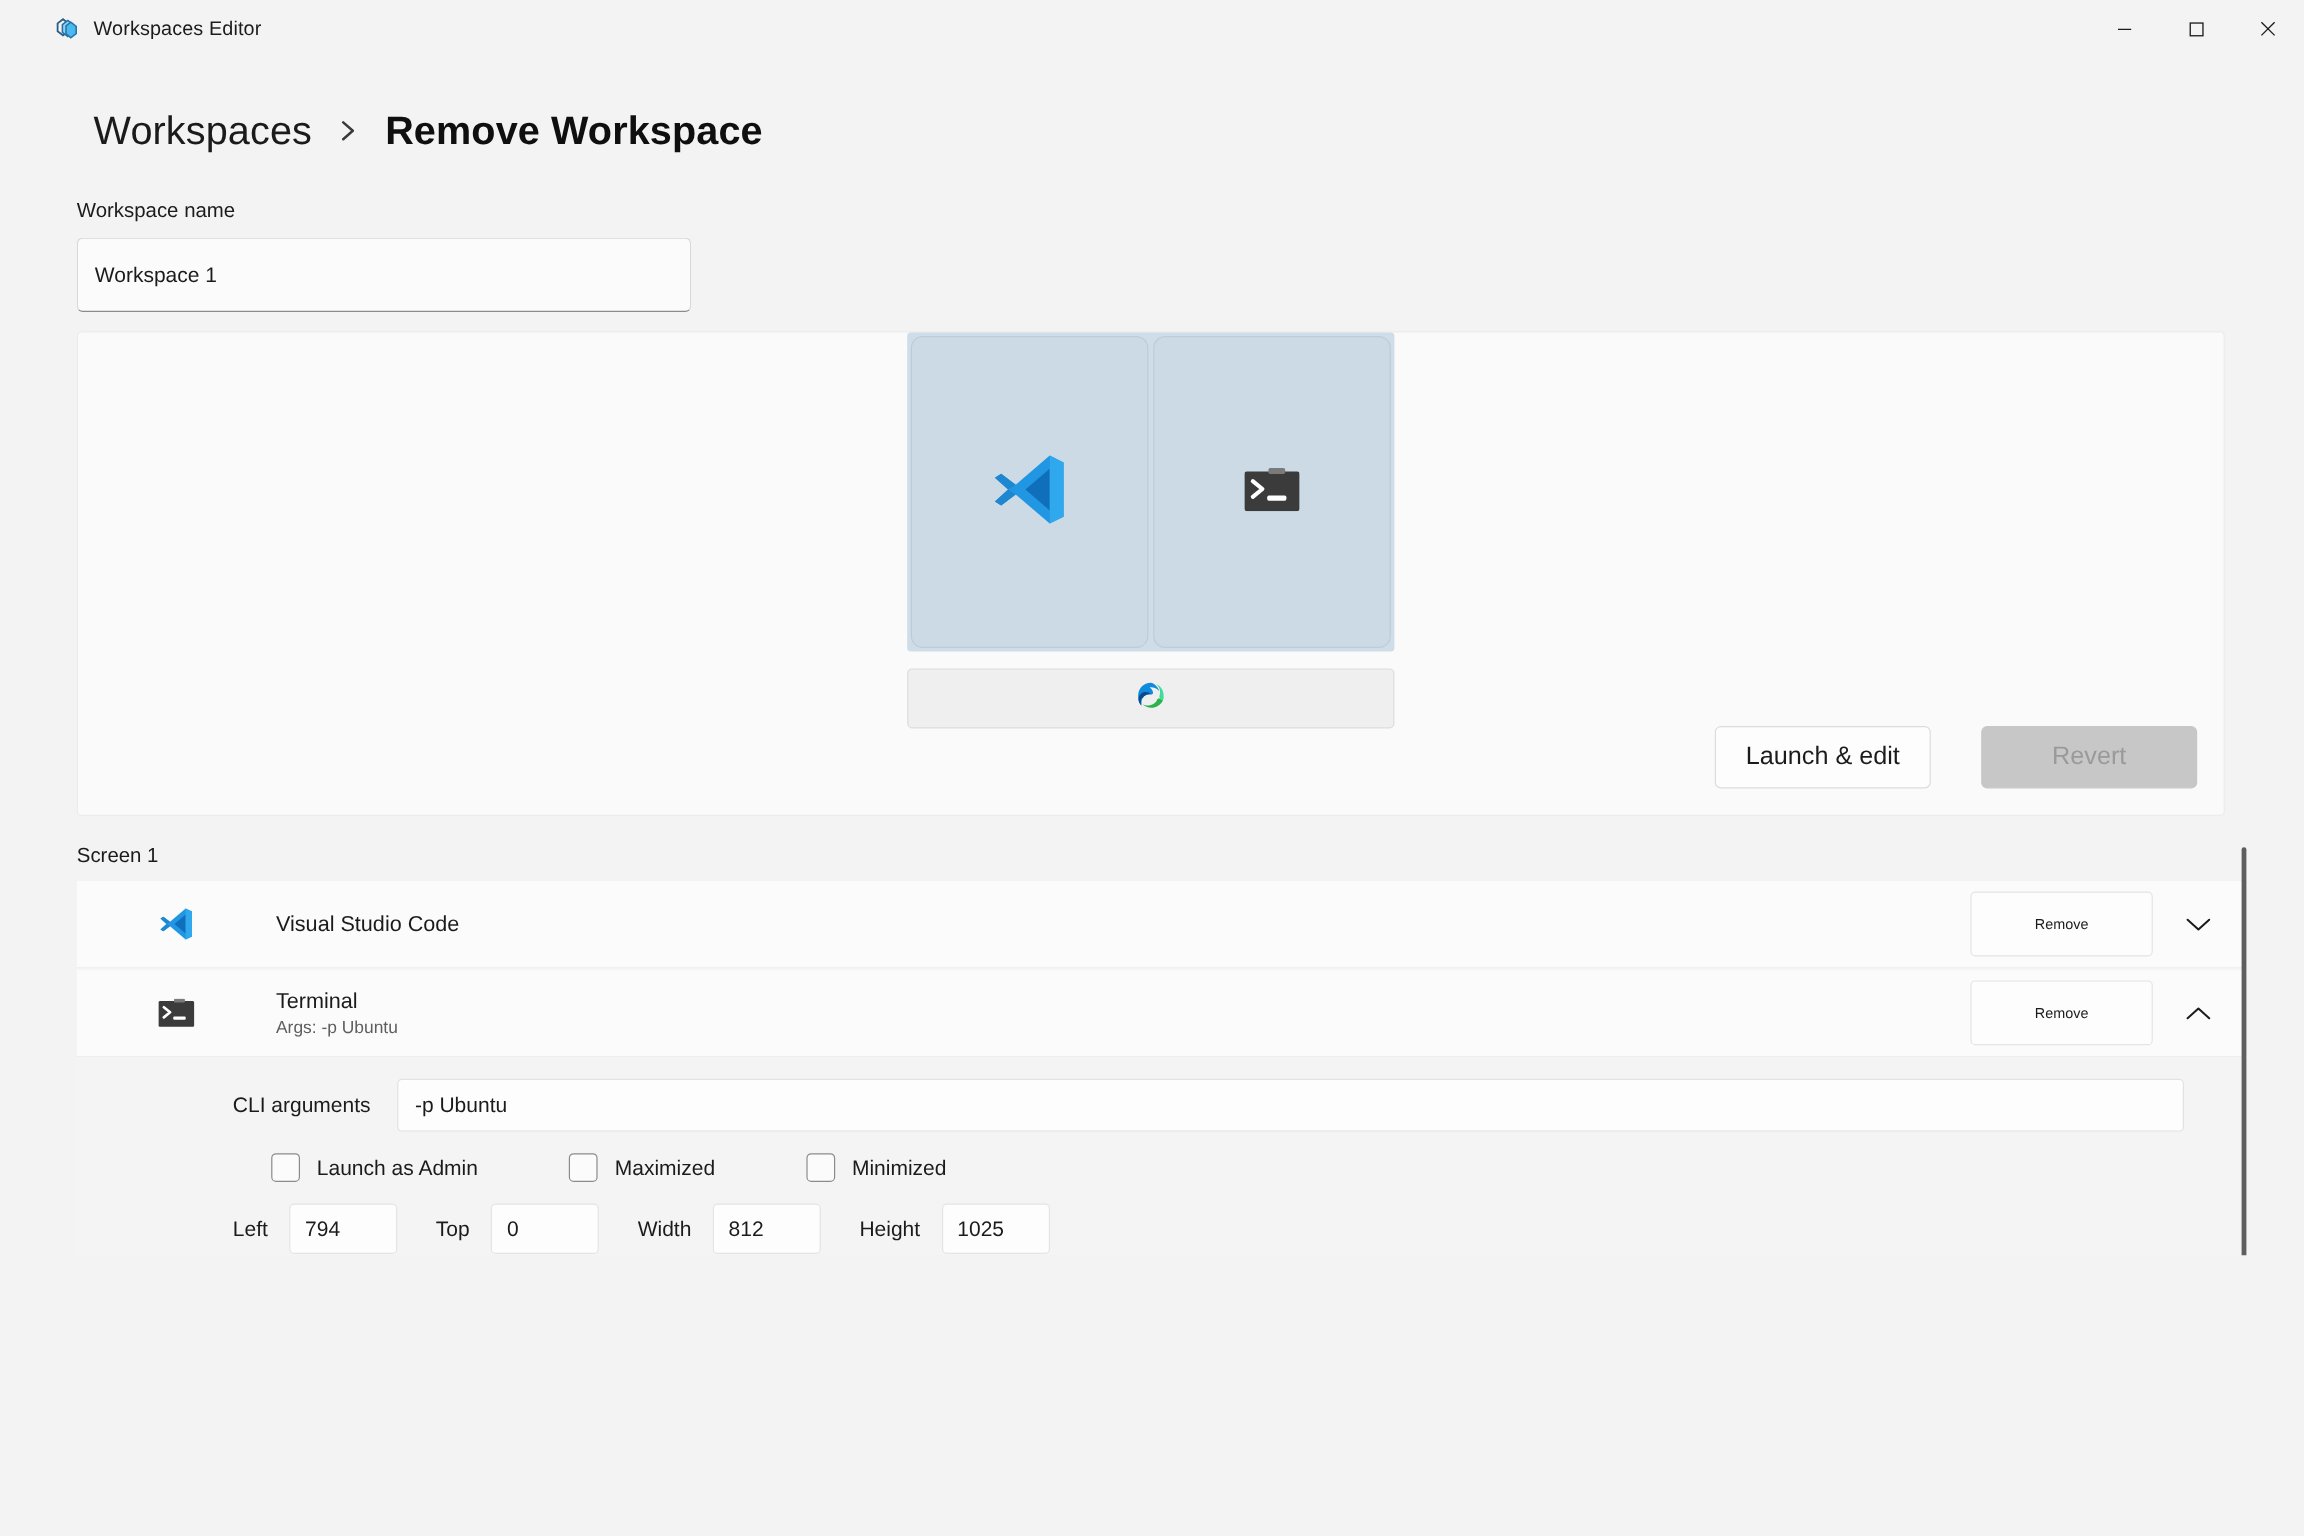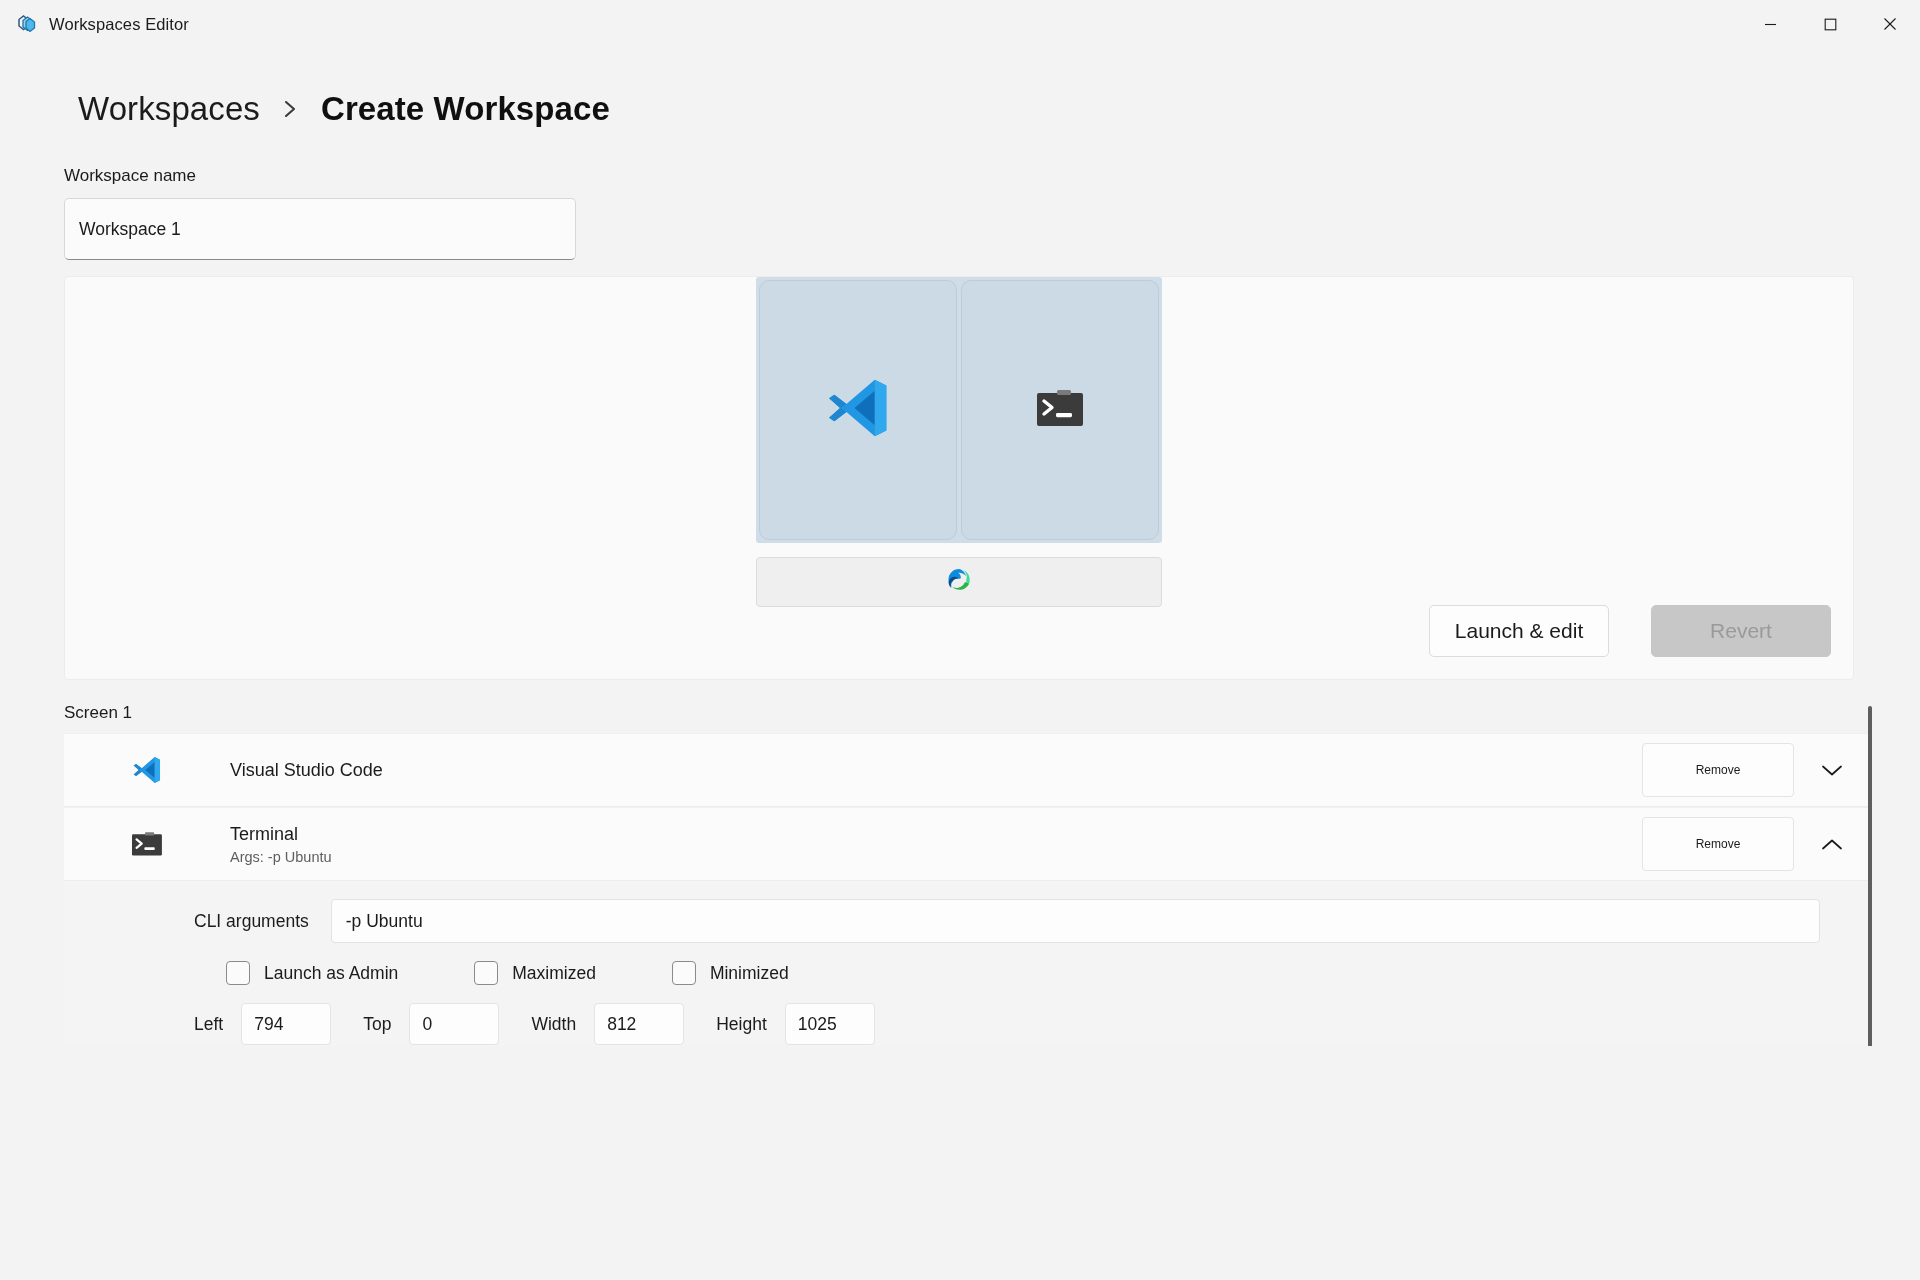--- a/index.html
+++ b/index.html
@@ -17,6 +17,7 @@
     background: #f3f3f3;
     display: flex; align-items: center;
     position: relative;
+    padding-left: 29px;
   }
   .tb-left { display: flex; align-items: center; gap: 11px; padding-left: 16px; }
   .app-glyph { width: 22px; height: 22px; position: relative; display:block; }

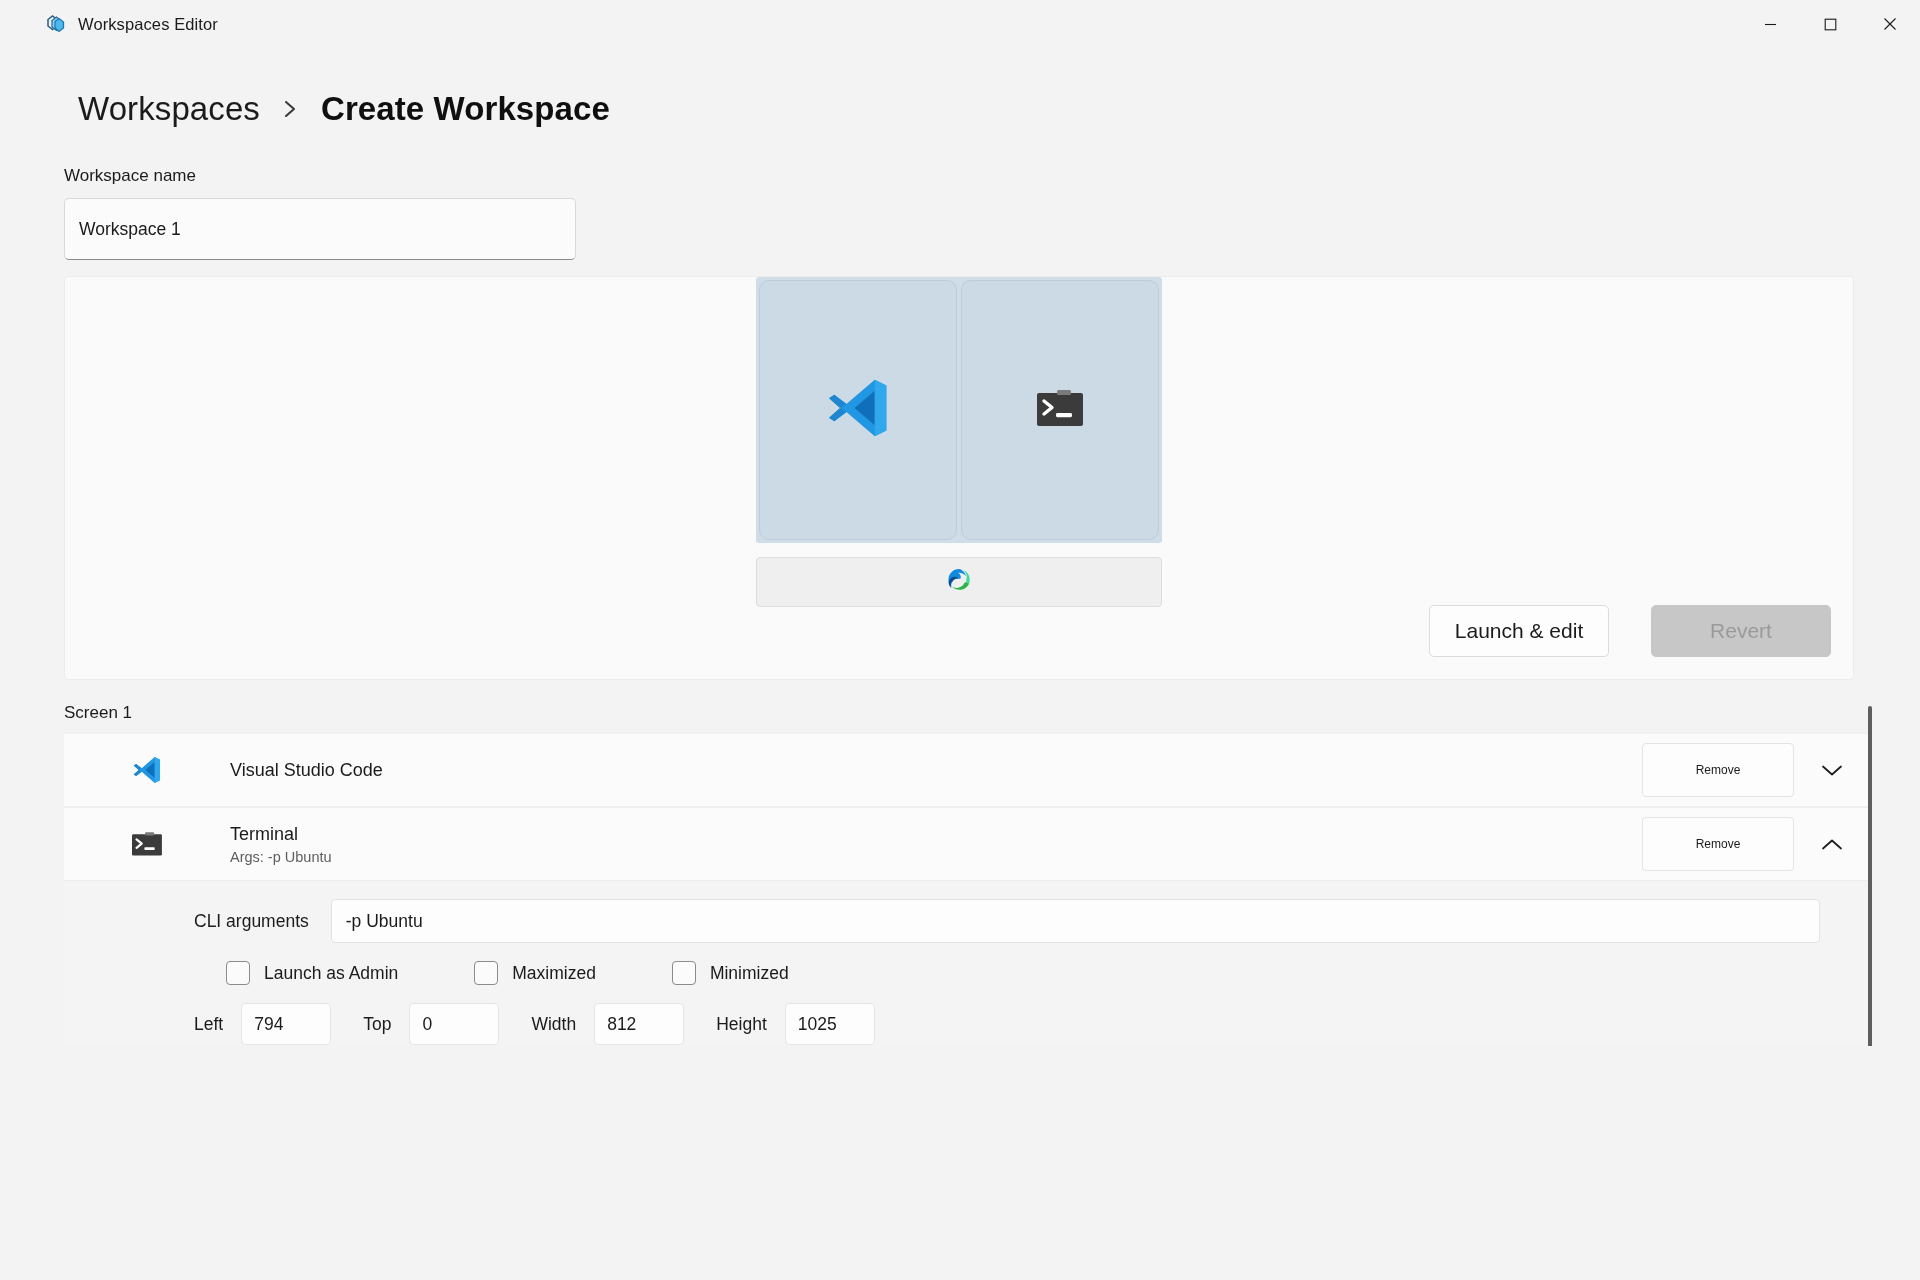--- a/index.html
+++ b/index.html
@@ -286,7 +286,7 @@
         <polyline points="4,7 12,14 4,21" fill="none" stroke="#3a3a3a" stroke-width="2.1" stroke-linecap="round" stroke-linejoin="round"></polyline>
       </svg>
   </span>
-  <span class="crumb-current">Create Workspace</span>
+  <span class="crumb-current">Remove Workspace</span>
 </div>
 
 <div class="ws-label">Workspace name</div>

